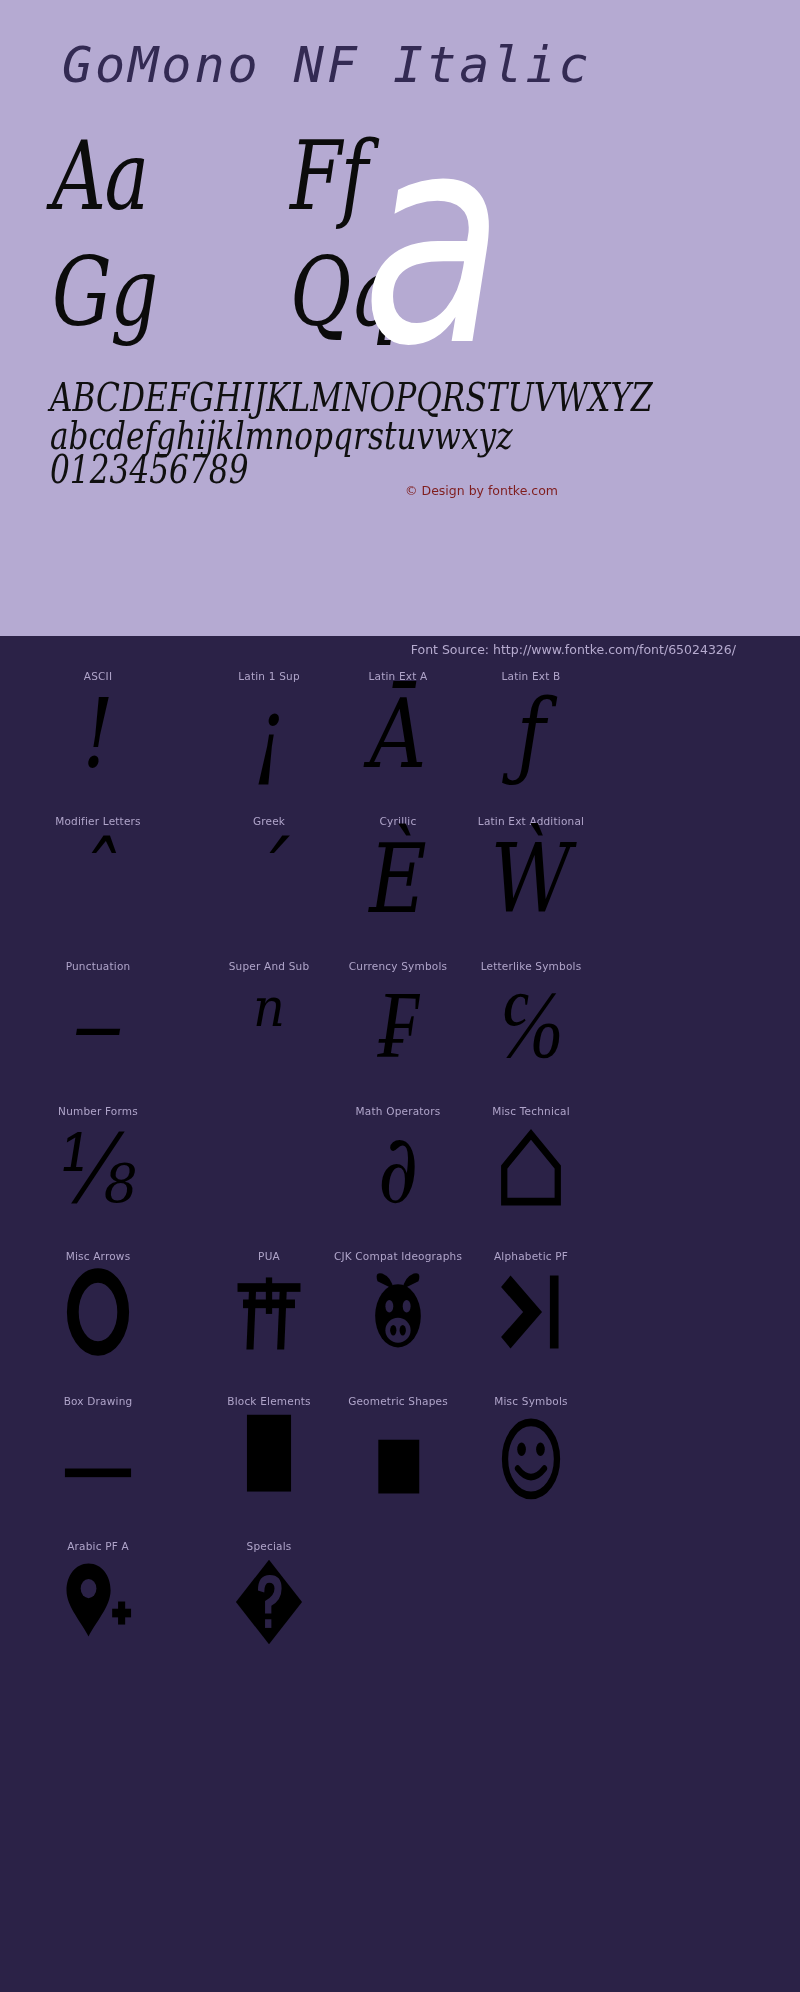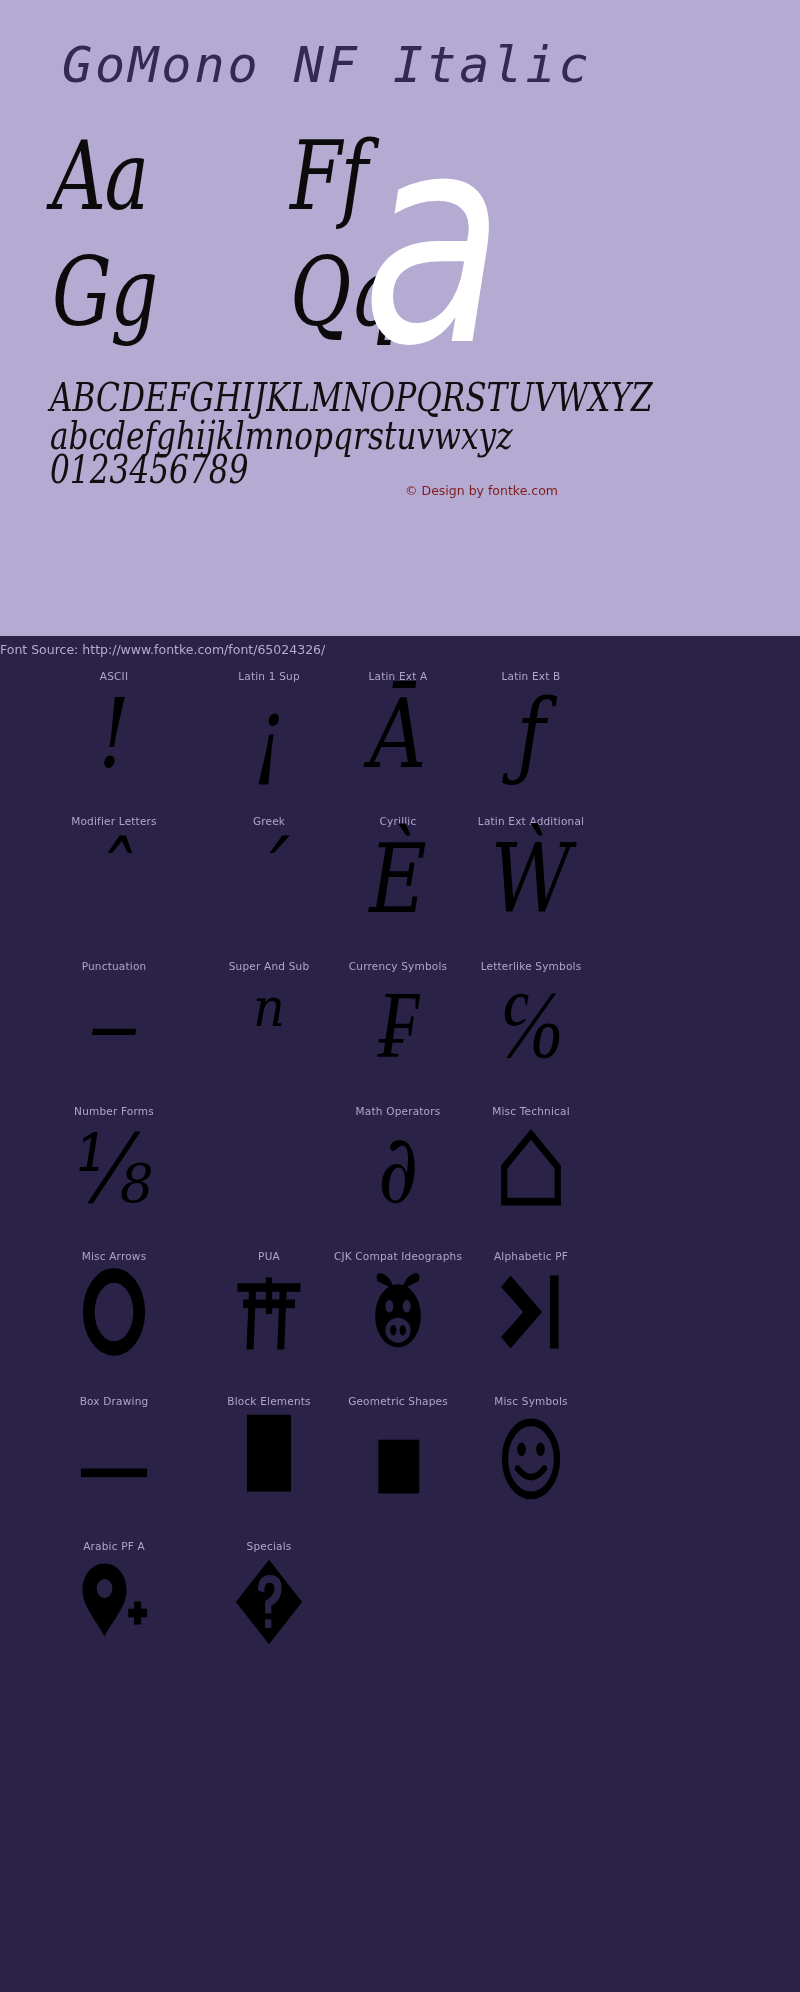--- a/index.html
+++ b/index.html
@@ -124,7 +124,7 @@
     left: 0;
     top: 6px;
     width: 100%;
-    text-align: left;
+    text-align: right;
     padding-right: 64px;
     box-sizing: border-box;
     font-family: "DejaVu Sans", "Liberation Sans", sans-serif;

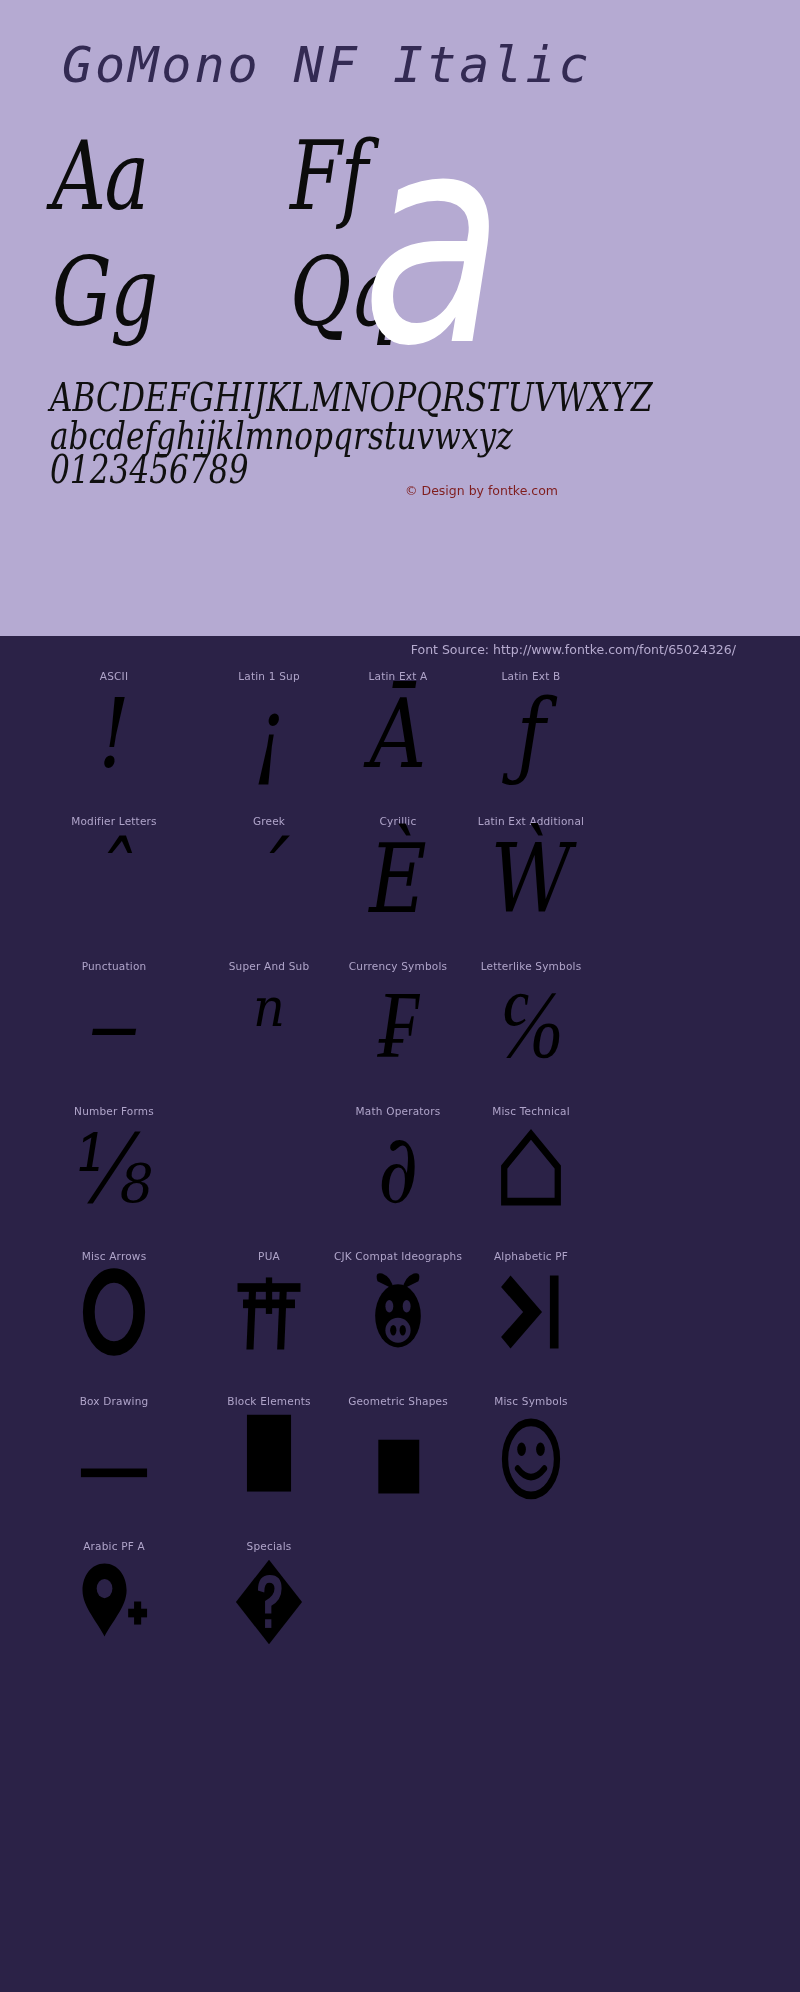--- a/index.html
+++ b/index.html
@@ -150,7 +150,7 @@
     height: 145px;
     top: 0;
   }
-  .gc-0 { left: 16px; }
+  .gc-0 { left: 0px; }
   .gc-1 { left: 171px; }
   .gc-2 { left: 300px; }
   .gc-3 { left: 433px; }

